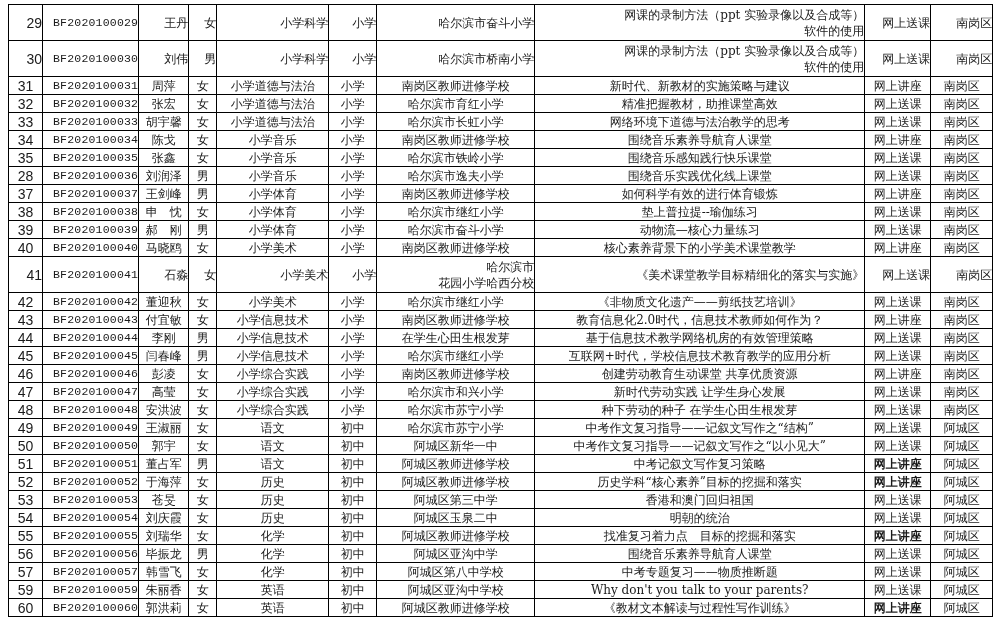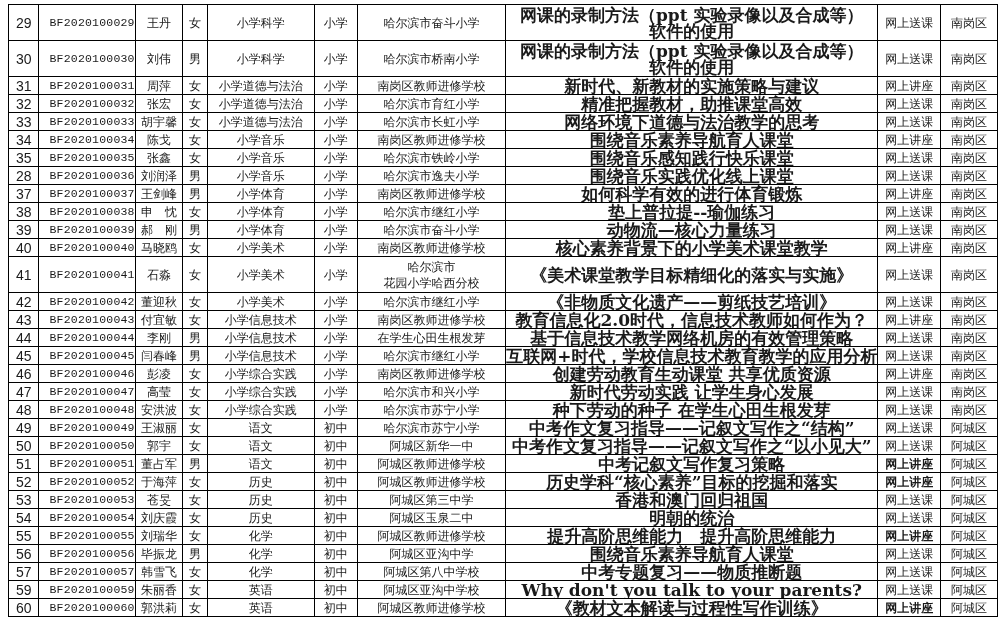--- a/index.html
+++ b/index.html
@@ -11,7 +11,7 @@
   td.id { text-align: left; padding-left: 10px; font-family: "Liberation Mono", "DejaVu Sans Mono", monospace; font-size: 11.5px; letter-spacing: 0.2px; }
   td.topic { font-size: 17px; font-weight: bold; }
   td.mode.bold { font-weight: bold; }
-  tr.tall td { height: 35px; }
+  tr.tall td { height: 35px; text-align: right; }
   .line { display: block; }
 </style>
 </head>

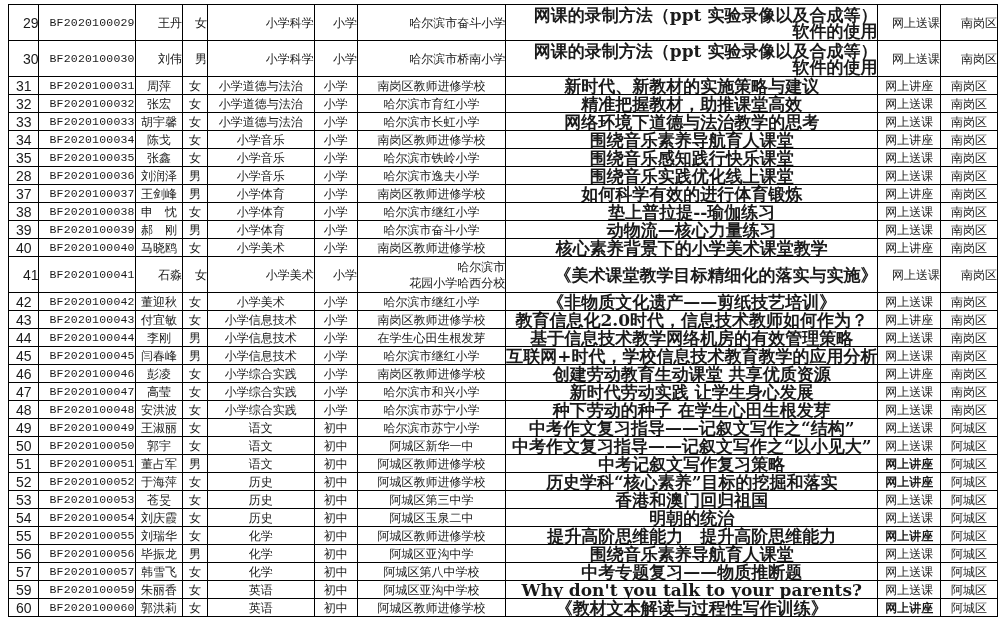--- a/index.html
+++ b/index.html
@@ -9,7 +9,7 @@
   td { border: 1px solid #000; padding: 0; text-align: center; vertical-align: middle; white-space: nowrap; overflow: hidden; font-size: 12px; line-height: 16px; height: 17px; }
   td.no { font-family: "Liberation Sans", "DejaVu Sans", sans-serif; font-size: 14px; }
   td.id { text-align: left; padding-left: 10px; font-family: "Liberation Mono", "DejaVu Sans Mono", monospace; font-size: 11.5px; letter-spacing: 0.2px; }
-  td.topic { font-size: 17px; font-weight: bold; }
+  td.topic { font-size: 12px; }
   td.mode.bold { font-weight: bold; }
   tr.tall td { height: 35px; text-align: right; }
   .line { display: block; }

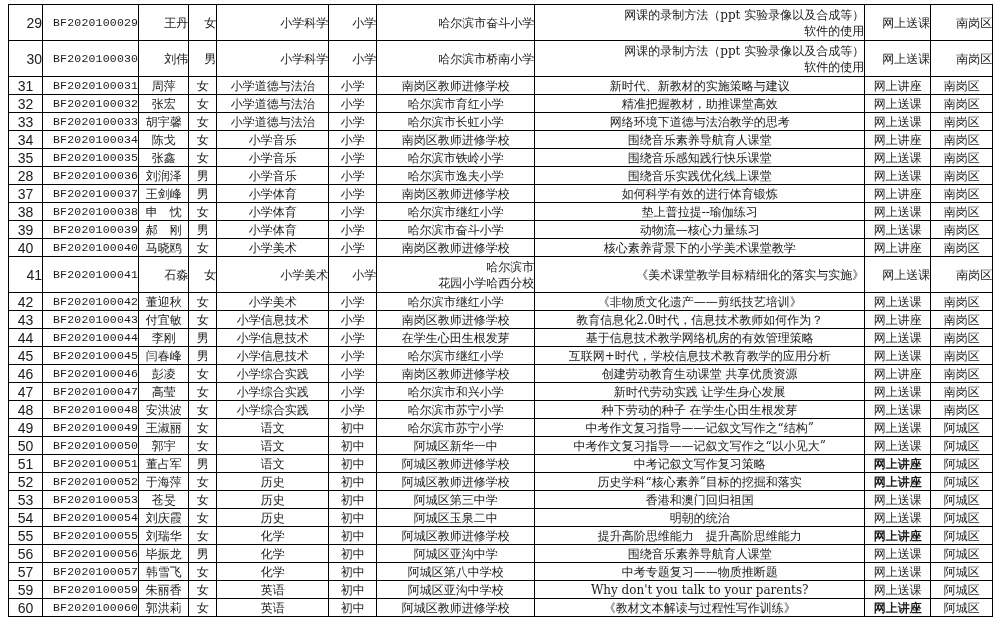--- a/index.html
+++ b/index.html
@@ -462,7 +462,7 @@
             <span class="line">阿城区教师进修学校</span>
           </td>
           <td class="topic">
-            <span class="line">提升高阶思维能力　提升高阶思维能力</span>
+            <span class="line">找准复习着力点　目标的挖掘和落实</span>
           </td>
           <td class="mode bold">网上讲座</td>
           <td class="district">阿城区</td>

